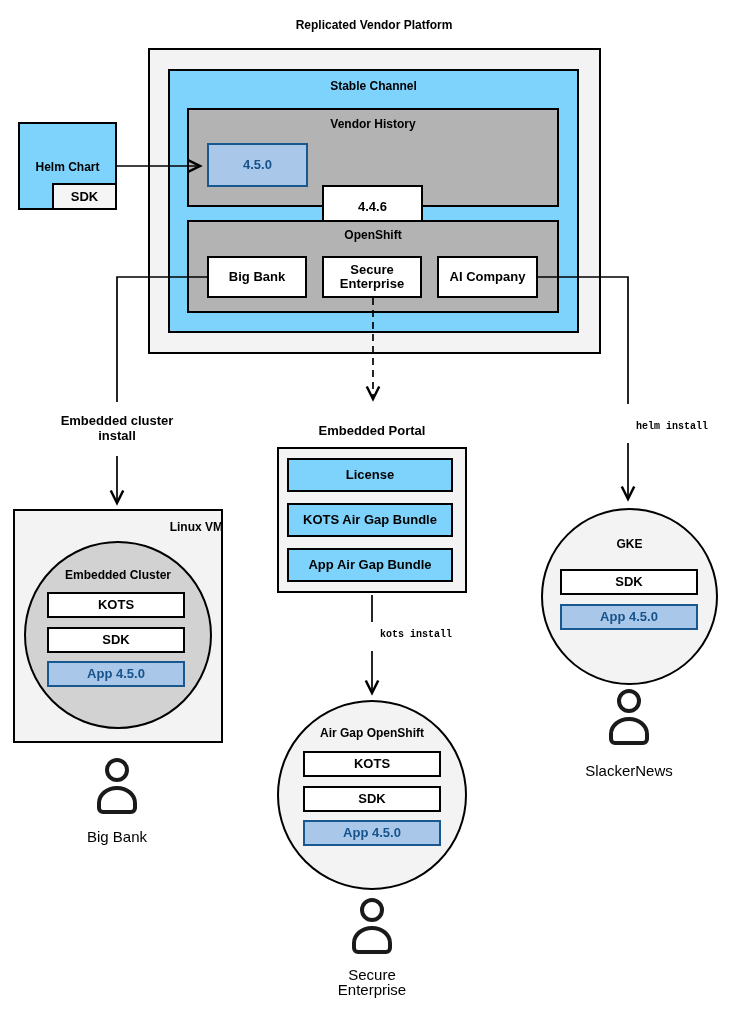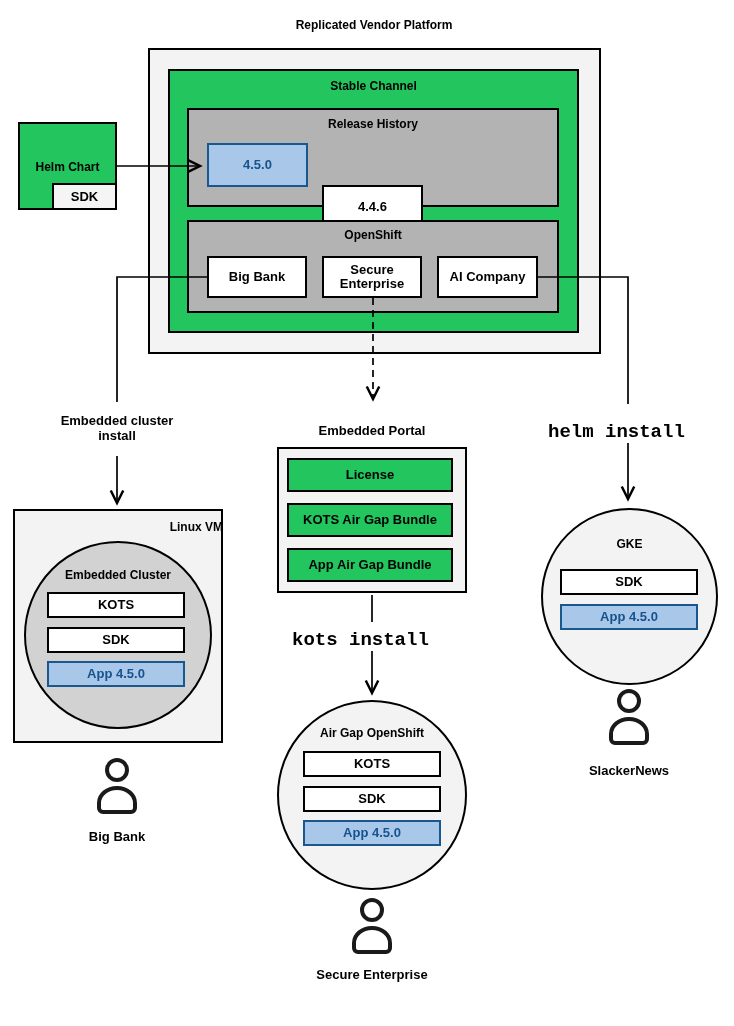--- a/index.html
+++ b/index.html
@@ -38,7 +38,7 @@
   <div class="abs ttl" style="left:168px;top:79px;width:411px;">Stable Channel</div>
 
   <div class="abs box fill-mid" style="left:187px;top:108px;width:372px;height:99px;"></div>
-  <div class="abs ttl" style="left:187px;top:117px;width:372px;">Release History</div>
+  <div class="abs ttl" style="left:187px;top:117px;width:372px;">Vendor History</div>
   <div class="abs box cell hl" style="left: 207px; top: 143px; width: 101px; height: 44px; background: rgb(169, 199, 233); border-color: rgb(25, 87, 143); color: rgb(22, 83, 140);">4.5.0</div>
   <div class="abs box cell fill-white" style="left:322px;top:143px;width:101px;height:44px;margin-top:42px;">4.4.6</div>
 

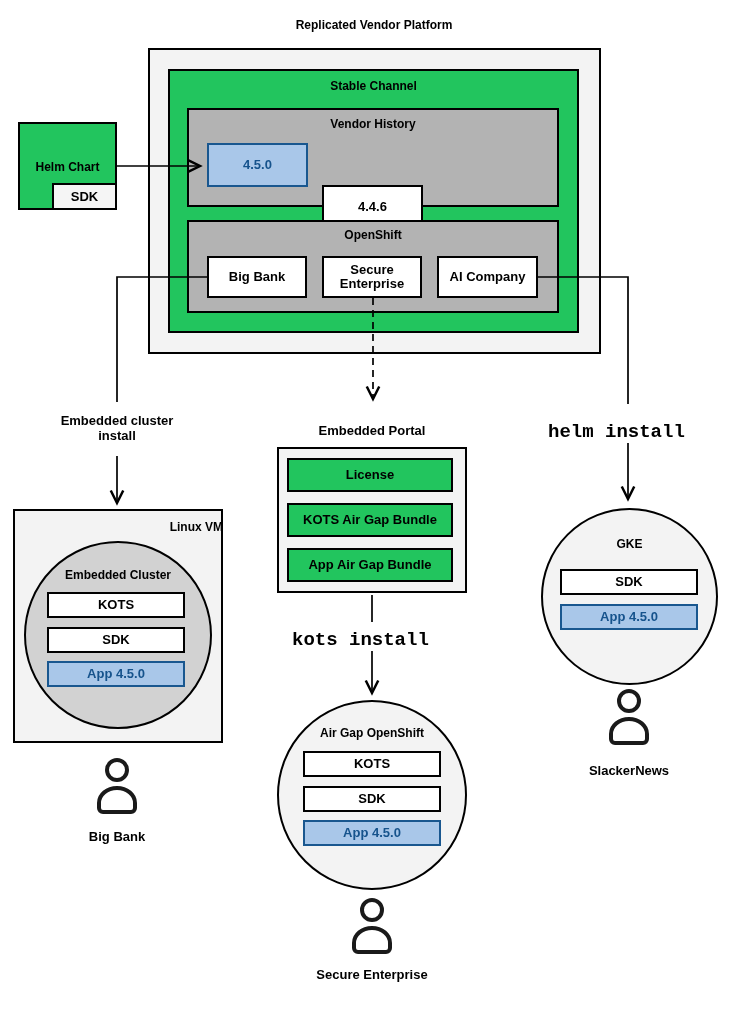--- a/index.html
+++ b/index.html
@@ -11,7 +11,7 @@
   .abs{position:absolute;box-sizing:border-box;}
   .box{border:2px solid #000;}
   .fill-lightest{background:#f3f3f3;}
-  .fill-light{background:#22c55e;}
+  .fill-light{background:#7dd3fc;}
   .fill-mid{background:#b3b3b3;}
   .fill-circle{background:#d2d2d2;}
   .fill-white{background:#ffffff;}

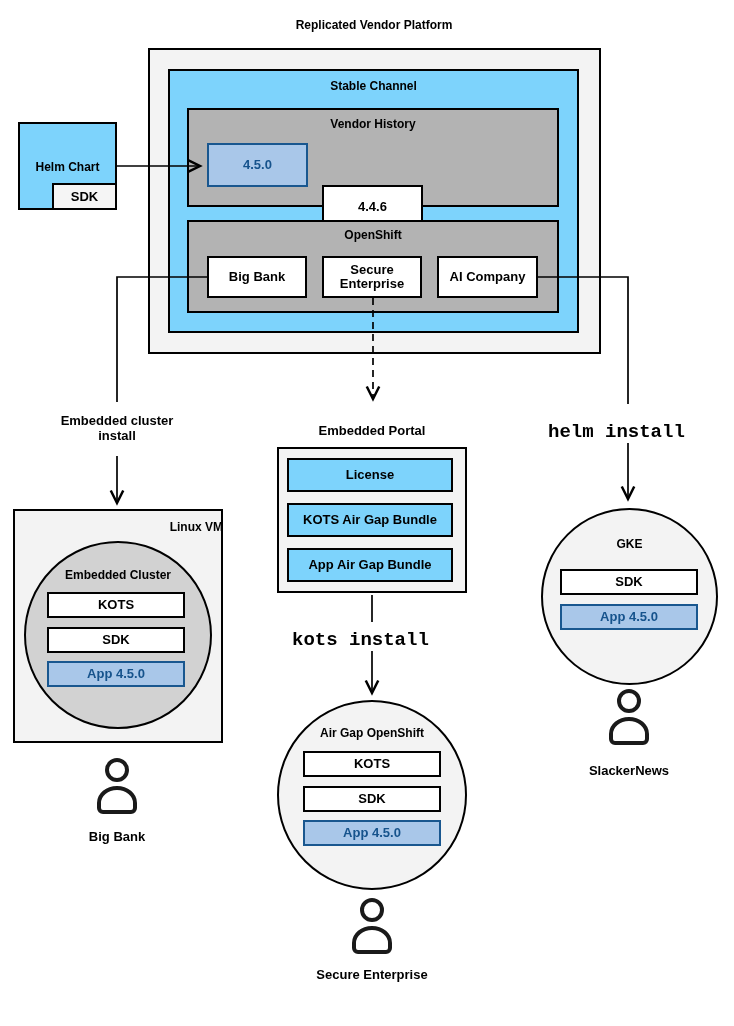--- a/index.html
+++ b/index.html
@@ -19,7 +19,7 @@
   .cell{display:flex;align-items:center;justify-content:center;
         font-weight:bold;font-size:13px;text-align:center;line-height:14px;}
   .circle{border:2px solid #000;border-radius:50%;}
-  .mono{font-family:"Liberation Mono","DejaVu Sans Mono",monospace;font-weight:bold;font-size:19px;text-align:left;}
+  .mono{font-family:"Liberation Mono","DejaVu Sans Mono",monospace;font-weight:bold;font-size:10px;text-align:right;}
   .edge-label{font-weight:bold;font-size:13px;text-align:center;line-height:15px;}
   .person-label{font-weight:bold;font-size:13px;text-align:center;line-height:15px;}
   svg.connectors{position:absolute;left:0;top:0;pointer-events:none;}

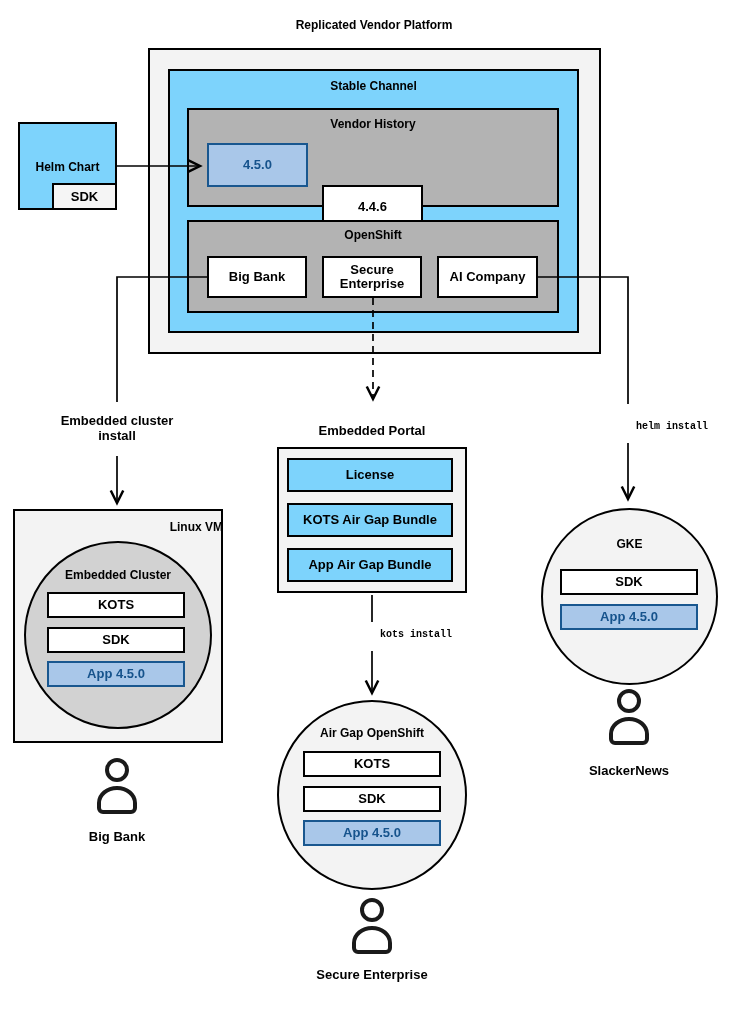--- a/index.html
+++ b/index.html
@@ -21,7 +21,7 @@
   .circle{border:2px solid #000;border-radius:50%;}
   .mono{font-family:"Liberation Mono","DejaVu Sans Mono",monospace;font-weight:bold;font-size:10px;text-align:right;}
   .edge-label{font-weight:bold;font-size:13px;text-align:center;line-height:15px;}
-  .person-label{font-weight:bold;font-size:13px;text-align:center;line-height:15px;}
+  .person-label{font-weight:normal;font-size:15px;text-align:center;line-height:15px;}
   svg.connectors{position:absolute;left:0;top:0;pointer-events:none;}
   .person-icon{display:block;}
 </style>

